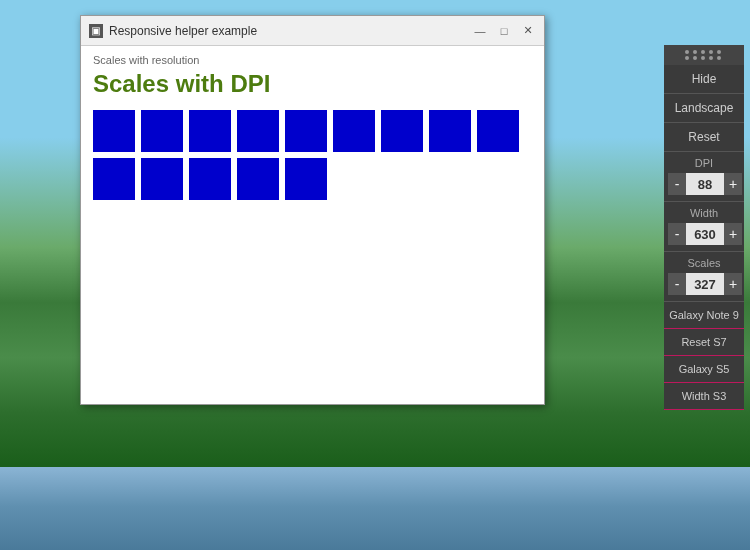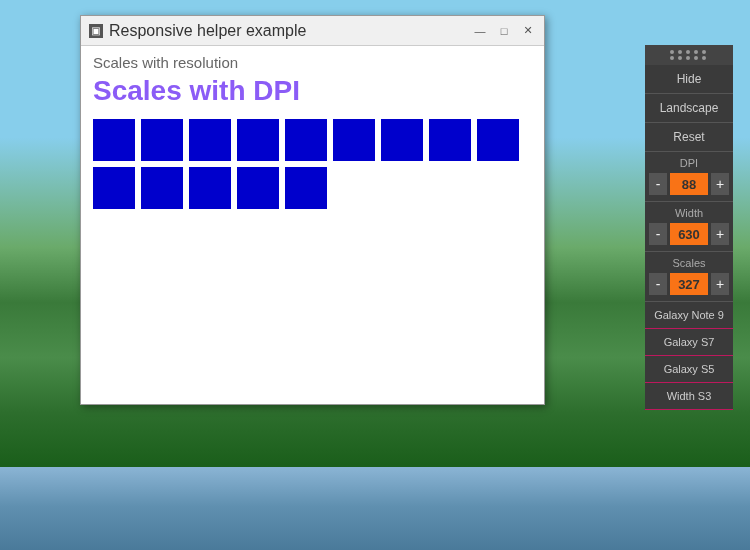--- a/index.html
+++ b/index.html
@@ -74,7 +74,7 @@
 
     .window-title {
       flex: 1;
-      font-size: 16px;
+      font-size: 12px;
       color: #333;
     }
 

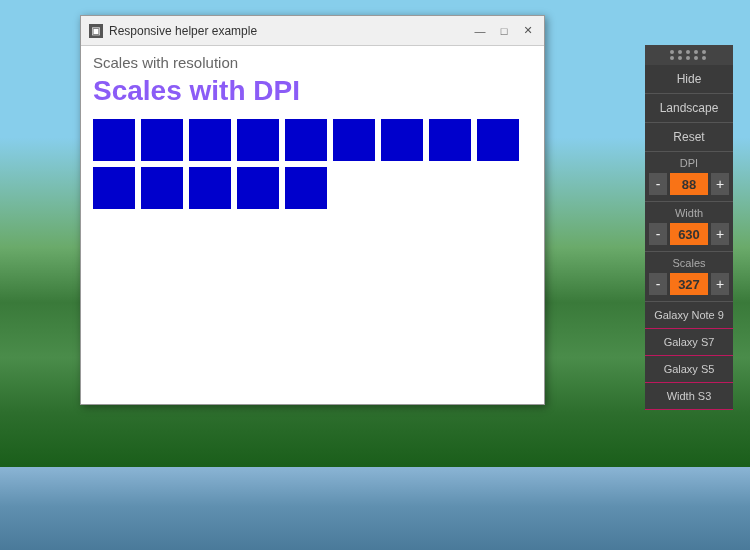--- a/index.html
+++ b/index.html
@@ -104,7 +104,7 @@
     }
 
     .window-subtitle {
-      font-size: 15px;
+      font-size: 11px;
       color: #666;
       margin-bottom: 4px;
     }

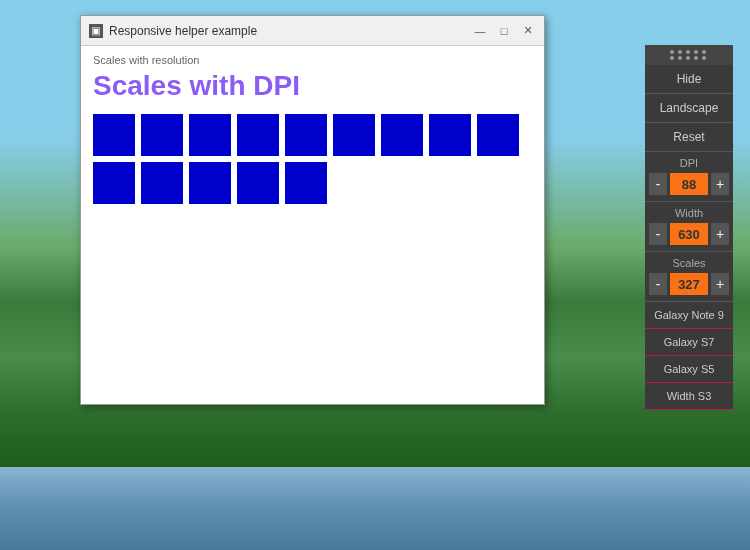--- a/index.html
+++ b/index.html
@@ -110,9 +110,9 @@
     }
 
     .window-heading {
-      font-size: 28px;
+      font-size: 24px;
       font-weight: bold;
-      color: #8b5cf6;
+      color: #4d7c0f;
       margin-bottom: 12px;
     }
 

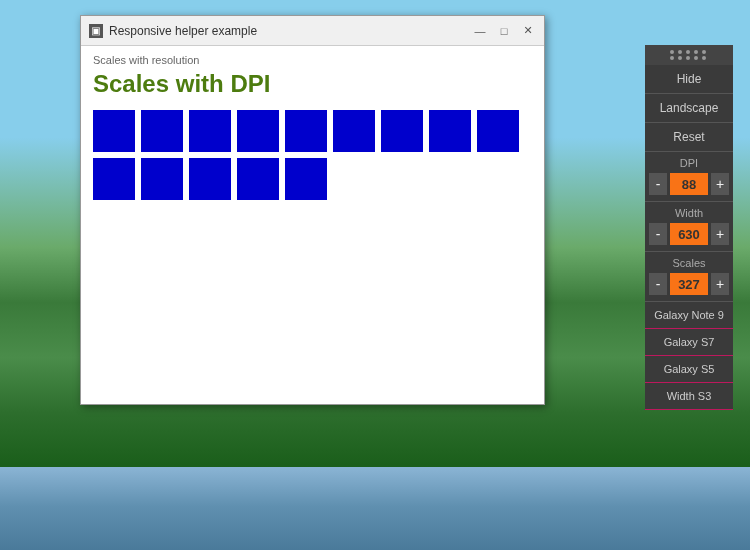--- a/index.html
+++ b/index.html
@@ -139,8 +139,8 @@
     .sidebar {
       position: absolute;
       top: 45px;
-      right: 17px;
-      width: 88px;
+      right: 6px;
+      width: 80px;
       background: #3a3a3a;
       z-index: 10;
       display: flex;

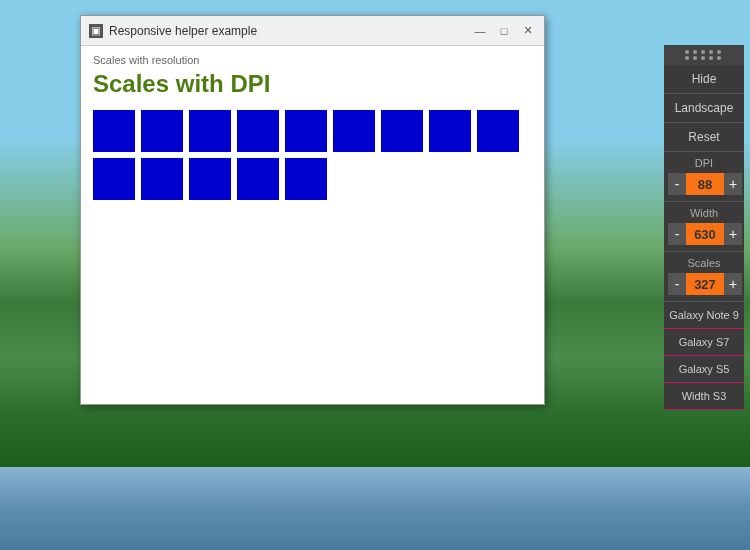--- a/index.html
+++ b/index.html
@@ -216,7 +216,7 @@
     }
 
     .ctrl-value {
-      background: #f97316;
+      background: #e5e5e5;
       color: #333;
       font-size: 13px;
       font-weight: bold;

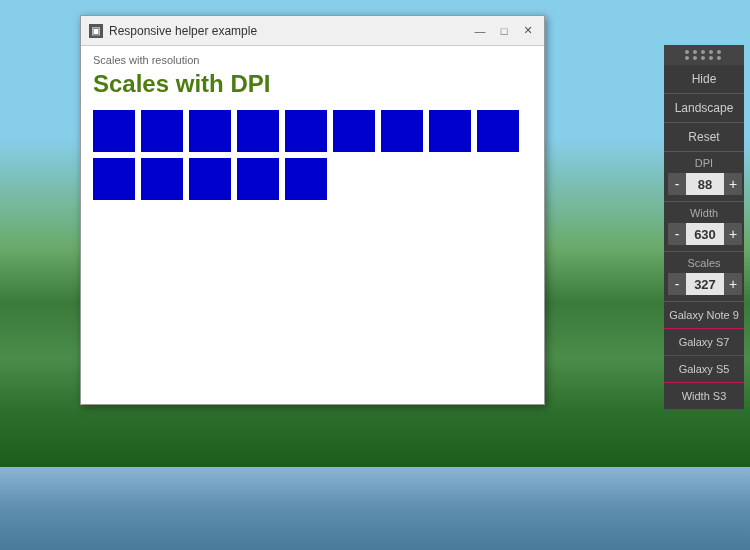--- a/index.html
+++ b/index.html
@@ -334,7 +334,7 @@
 
 
   <button class="preset-btn">Galaxy Note 9</button>
-  <button class="preset-btn">Galaxy S7</button>
+  <button class="preset-btn">Reset S7</button>
   <button class="preset-btn">Galaxy S5</button>
   <button class="preset-btn">Width S3</button>
 </div>

